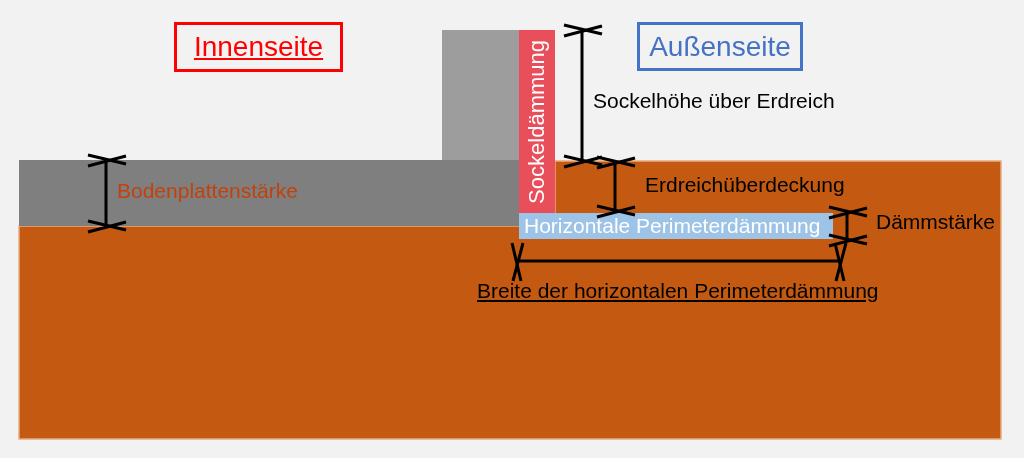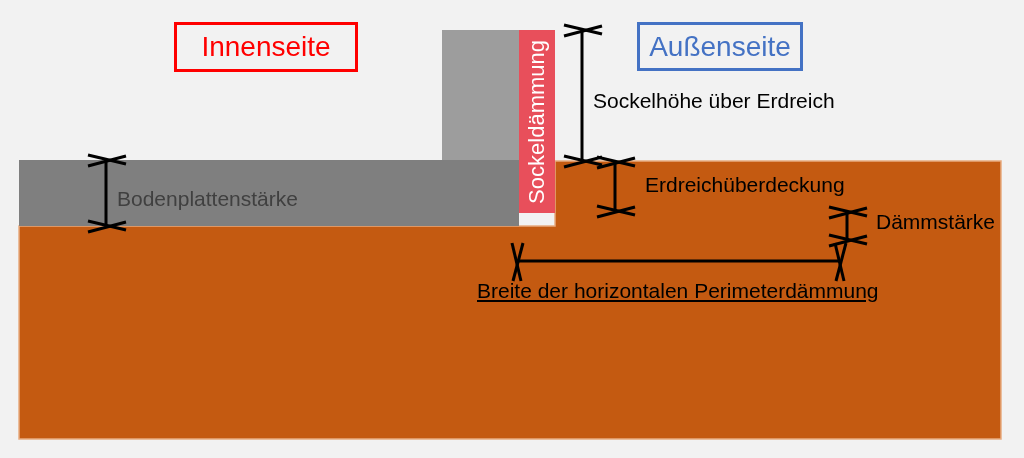--- a/index.html
+++ b/index.html
@@ -60,7 +60,7 @@
     border: 3px solid; box-sizing: border-box;
     white-space: nowrap;
   }
-  .inn { left: 174px; top: 22px; width: 184px; height: 50px; }
+  .inn { left: 174px; top: 22px; width: 169px; height: 50px; text-decoration: underline; }
   .aus { left: 637px; top: 22px; width: 166px; height: 49px; }
 </style>
 </head>

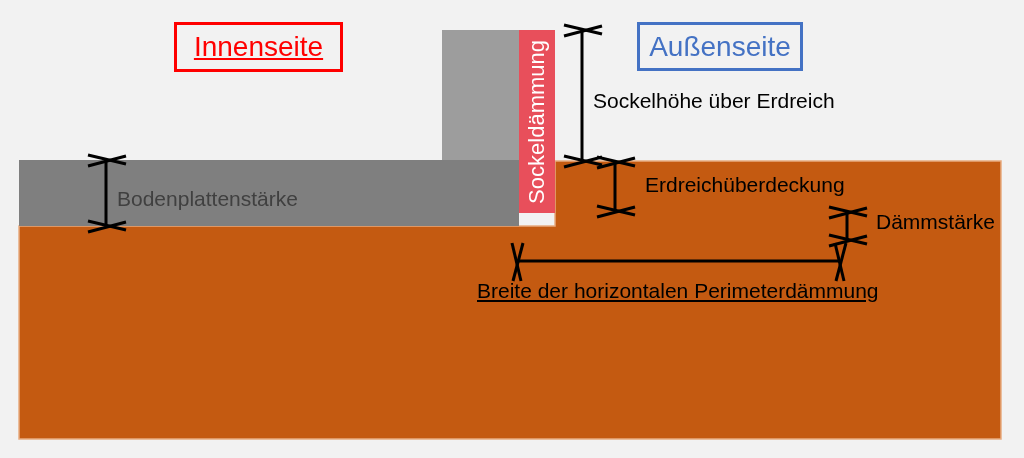--- a/index.html
+++ b/index.html
@@ -132,7 +132,7 @@
     <span>Außenseite</span>
   </div>
 
-  <div class="abs lbl l-bodenplatte" style="color: #404040; margin-top: 8px;">Bodenplattenstärke</div>
+  <div class="abs lbl l-bodenplatte" style="color: #c2410c;">Bodenplattenstärke</div>
 
   <div class="abs lbl l-sockelhoehe" style="color: rgb(0, 0, 0);">Sockelhöhe über Erdreich</div>
 

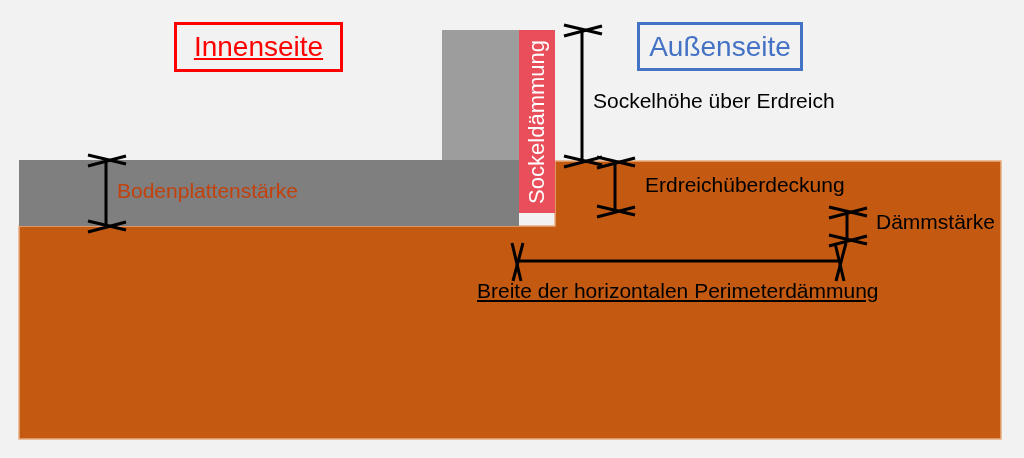--- a/index.html
+++ b/index.html
@@ -80,6 +80,9 @@
     <span class="vtext" style="color: rgb(255, 255, 255);">Sockeldämmung</span>
   </div>
 
+  <div class="abs peri" style="background: rgb(157, 195, 230);">
+    <span style="color: rgb(255, 255, 255);">Horizontale Perimeterdämmung</span>
+  </div>
 
   <svg class="abs full dims" viewBox="0 0 1024 458" xmlns="http://www.w3.org/2000/svg" style="stroke: rgb(0, 0, 0);">
 

